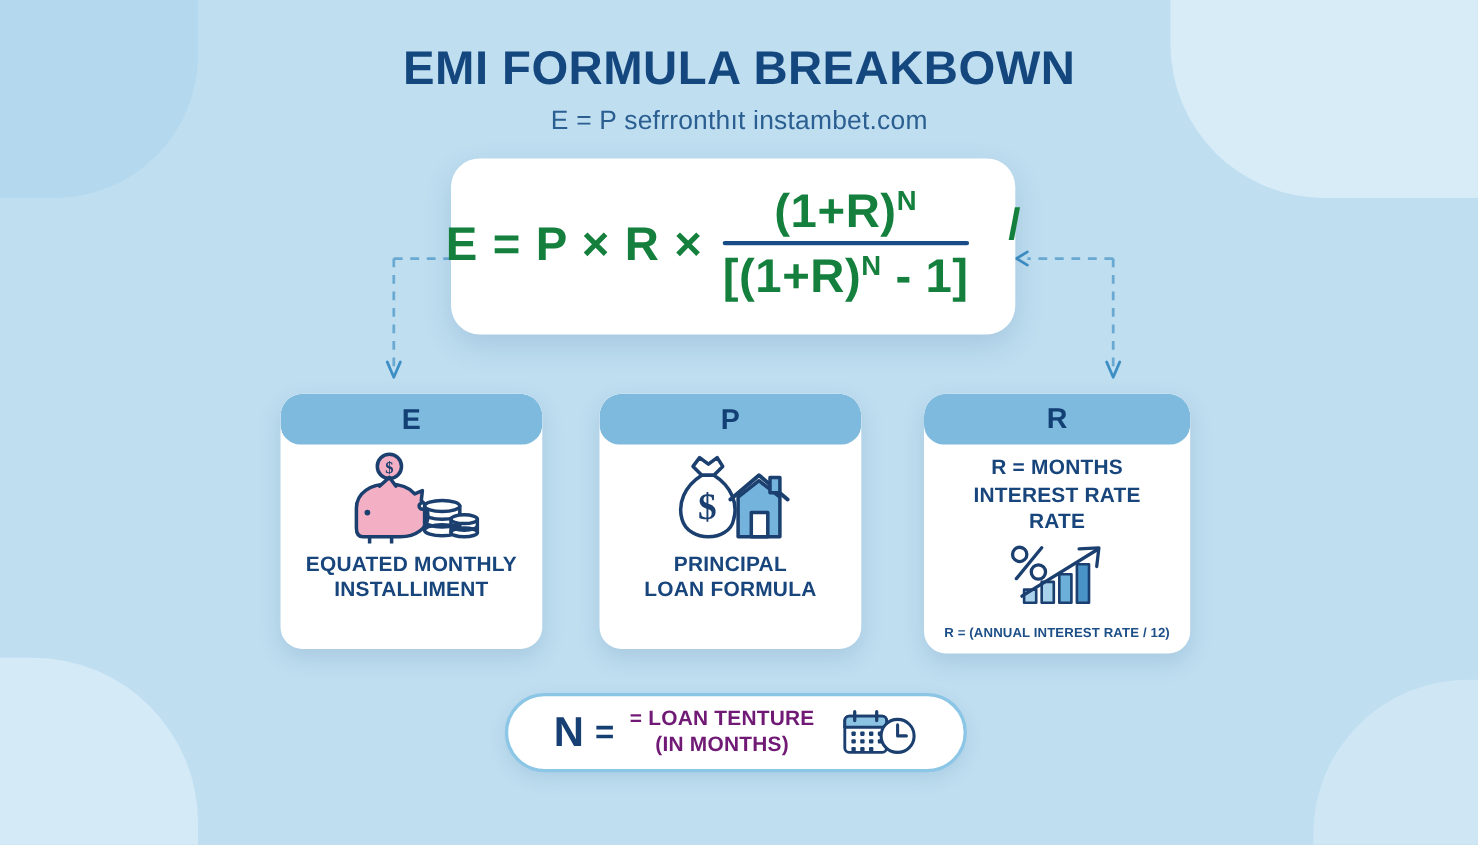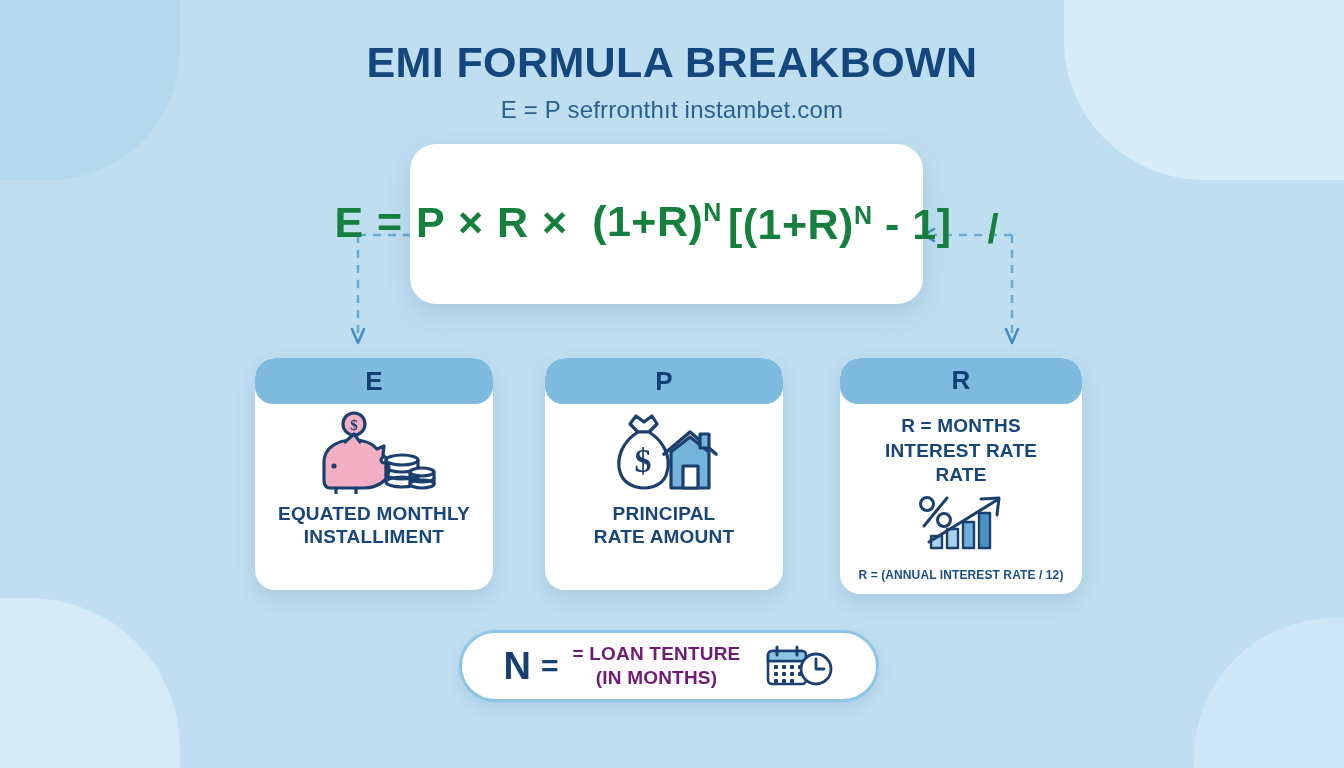--- a/index.html
+++ b/index.html
@@ -47,7 +47,7 @@
     transform:translateY(-2px);
   }
   .f-lead { font-size:43px; letter-spacing:1px; white-space:nowrap; }
-  .frac { display:flex; align-items:center; }
+  .frac { display:flex; flex-direction:column; align-items:center; }
   .frac-num { font-size:43px; white-space:nowrap; letter-spacing:.5px; padding:0 6px 2px; }
   .frac-bar { height:4px; background:#174c87; width:100%; border-radius:2px; }
   .frac-den { font-size:43px; white-space:nowrap; letter-spacing:.5px; padding-top:4px; }

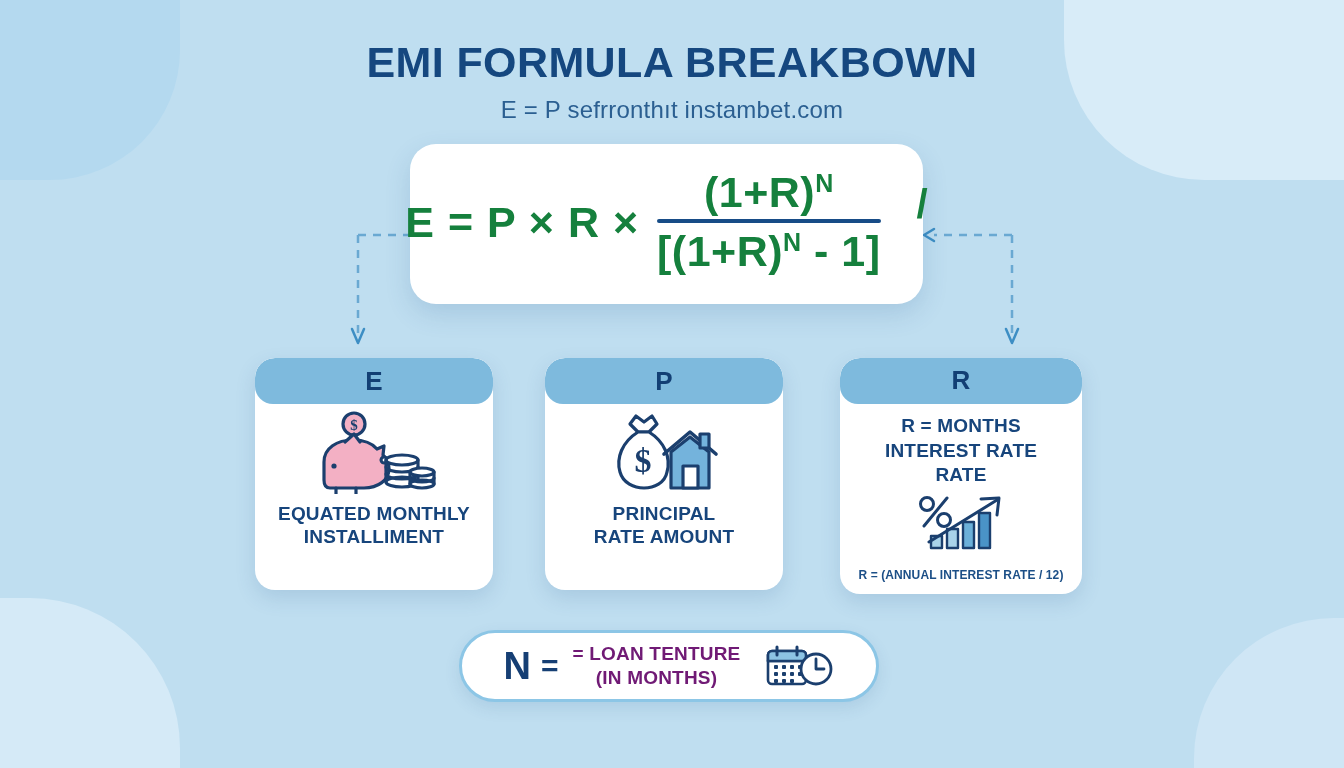--- a/index.html
+++ b/index.html
@@ -200,7 +200,7 @@
       </div>
       <div class="card-label">
         <div>PRINCIPAL</div>
-        <div>RATE AMOUNT</div>
+        <div>LOAN FORMULA</div>
       </div>
     </div>
   </div>

